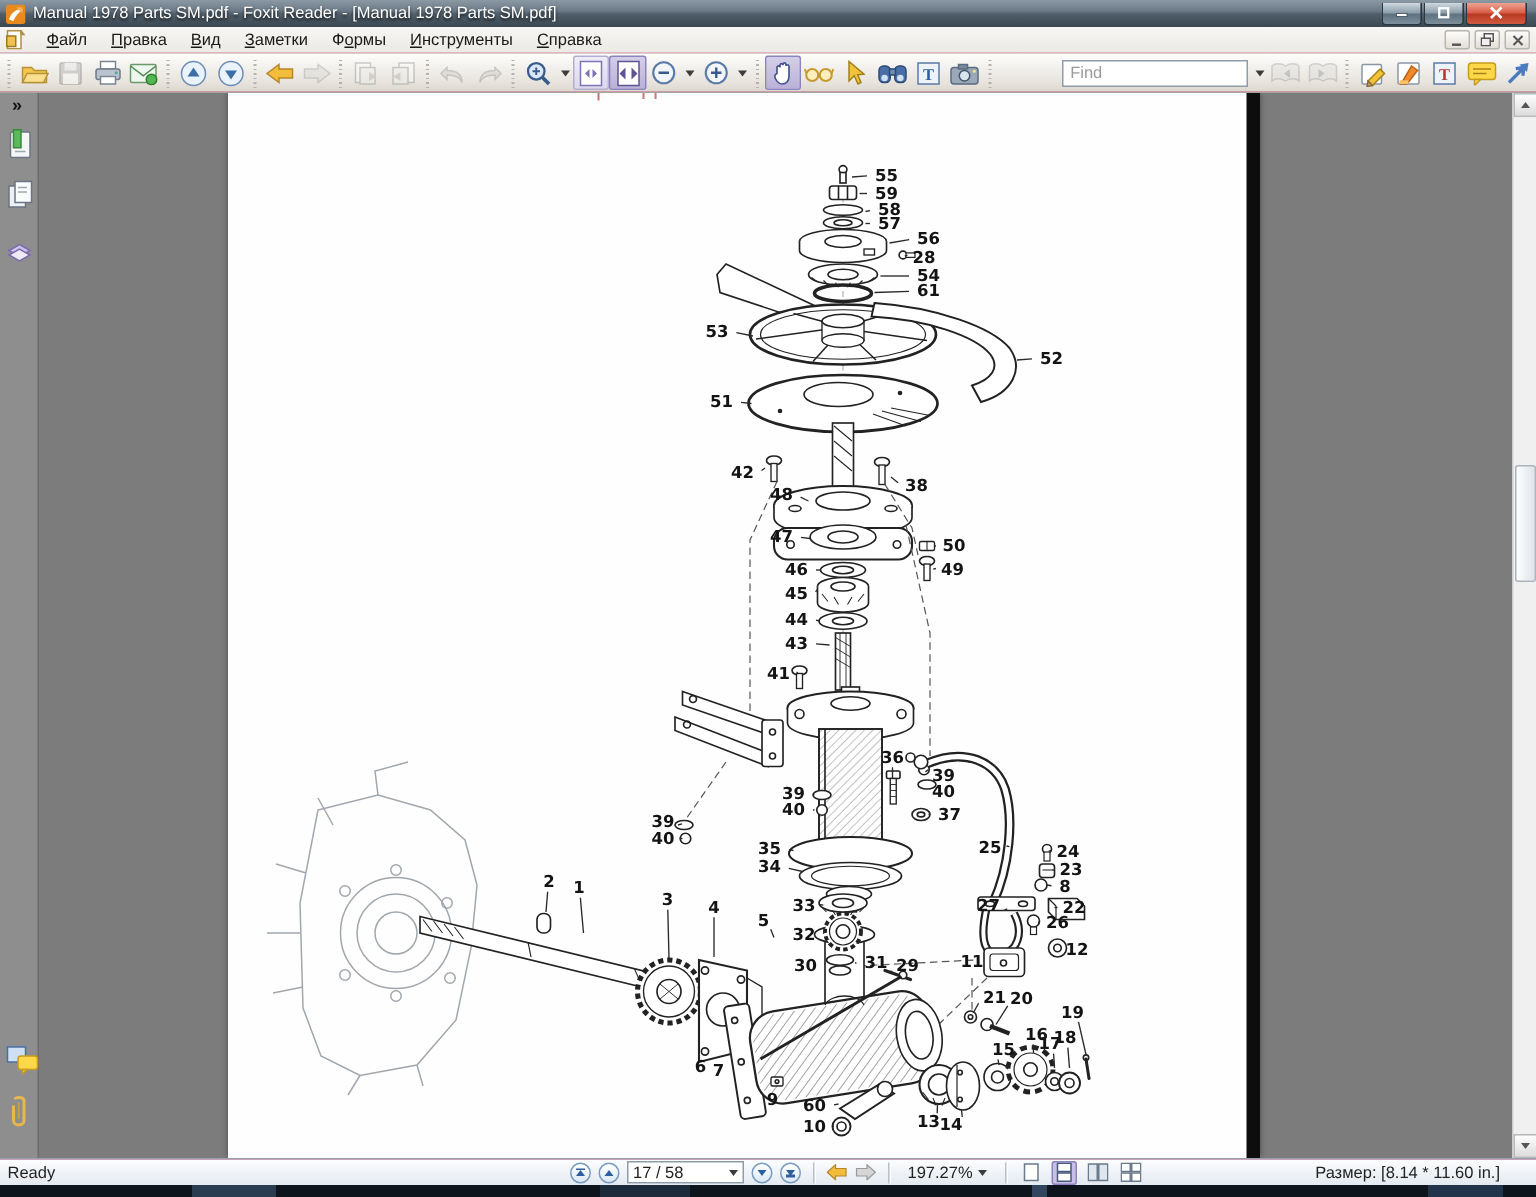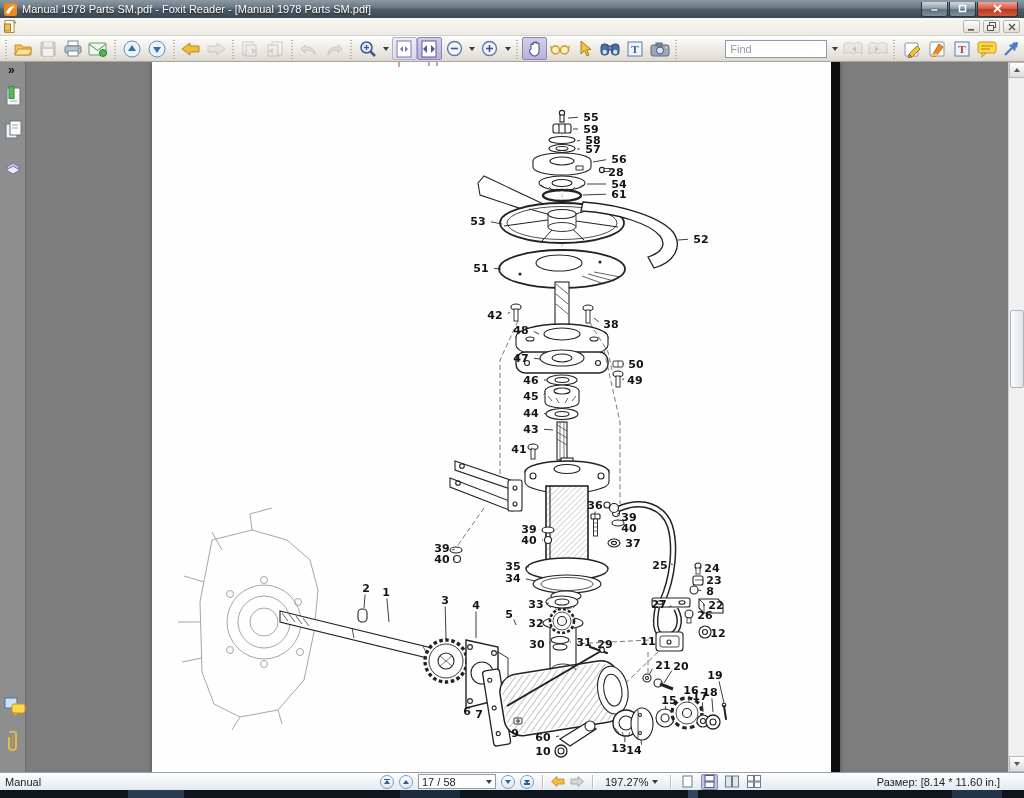--- a/index.html
+++ b/index.html
@@ -125,6 +125,15 @@
       <path d="M10,0.5 L12,3 L10,3 Z" fill="#e8d8a0" stroke="#b09040"></path>
       <rect x="0.5" y="4" width="6" height="7" fill="#f0c050" stroke="#a07820"></rect>
     </svg>
+    <div id="menu-items" style="display: flex;">
+        <div class="menu-item"><u>Ф</u>айл</div>
+        <div class="menu-item"><u>П</u>равка</div>
+        <div class="menu-item"><u>В</u>ид</div>
+        <div class="menu-item"><u>З</u>аметки</div>
+        <div class="menu-item">Ф<u>о</u>рмы</div>
+        <div class="menu-item"><u>И</u>нструменты</div>
+        <div class="menu-item"><u>С</u>правка</div>
+      </div>
     <div class="child-controls">
       <div class="child-btn">
         <svg width="8" height="8">

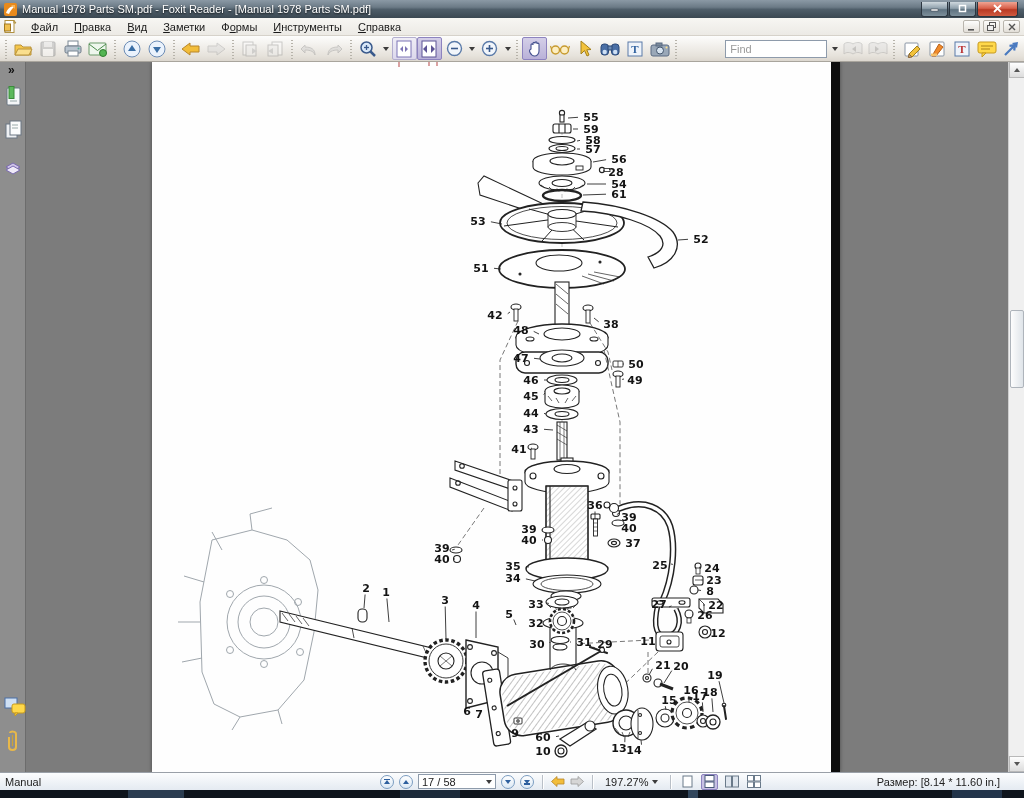--- a/index.html
+++ b/index.html
@@ -44,7 +44,7 @@
   .caret-down{width:0;height:0;border-left:3px solid transparent;border-right:3px solid transparent;
     border-top:4px solid #3c3c3c;}
   .find-wrap{display:flex;align-items:center;height:19px;margin:0 2px;}
-  .find-input{width:102px;height:18px;border:1px solid #8e9bab;font-size:11px;padding:1px 4px;
+  .find-input{width:124px;height:18px;border:1px solid #8e9bab;font-size:11px;padding:1px 4px;
     font-family:"Liberation Sans",sans-serif;color:#333;background:#fff;margin-left:42px;}
   .find-input::placeholder{color:#9a9a9a;}
   

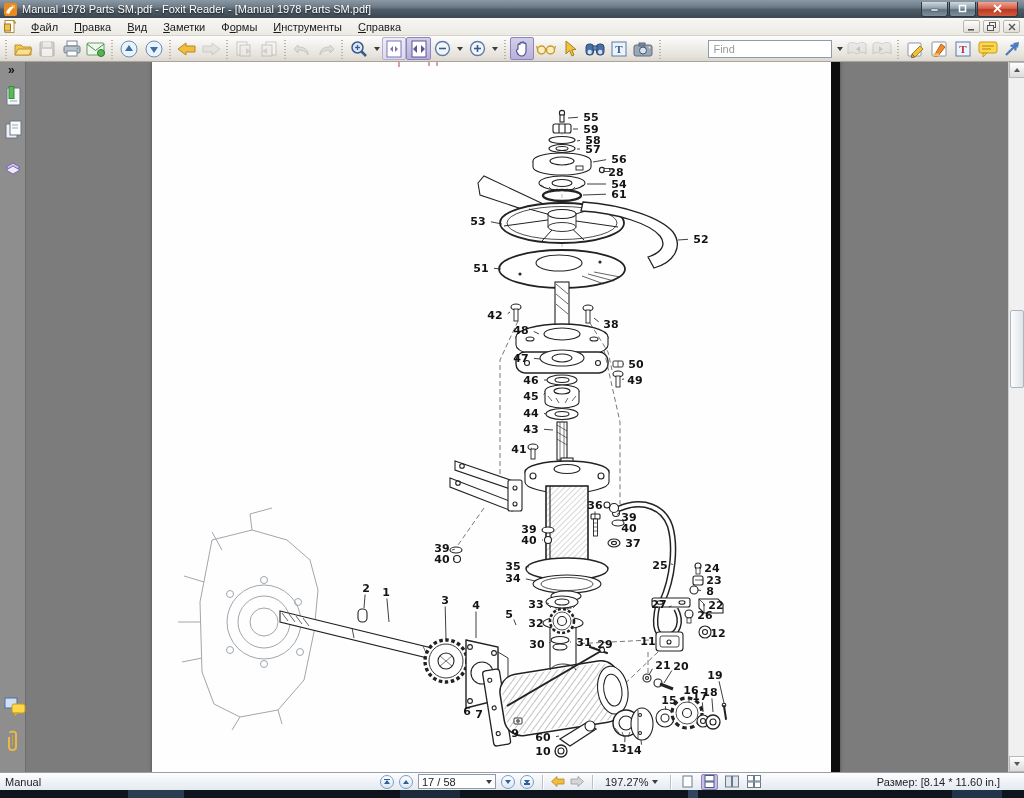--- a/index.html
+++ b/index.html
@@ -901,7 +901,7 @@
   </div>
 
   <div class="statusbar">
-    <div class="sb-status">Manual</div>
+    <div class="sb-status">Ready</div>
     <div class="sb-center">
       <div class="circ-btn">
           <div class="c-up"></div>

